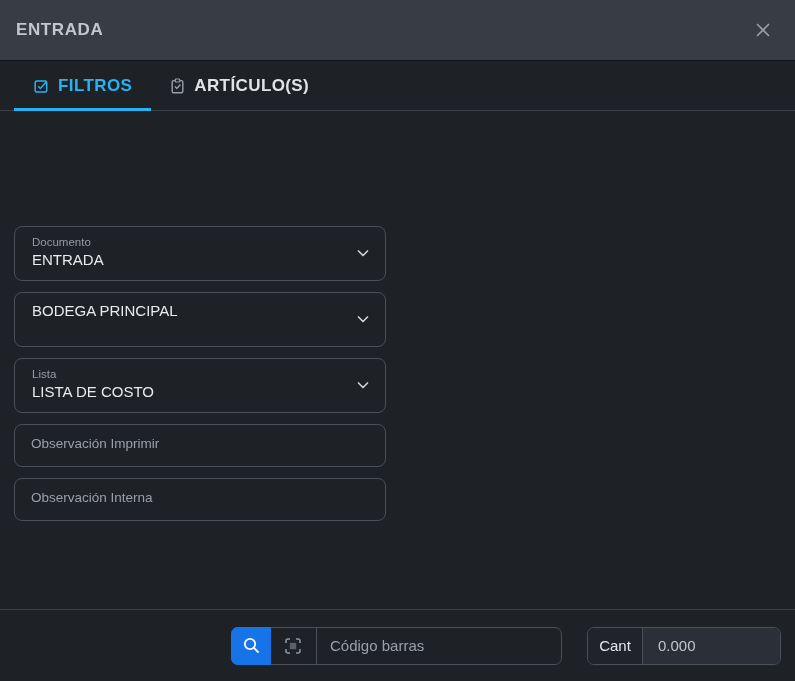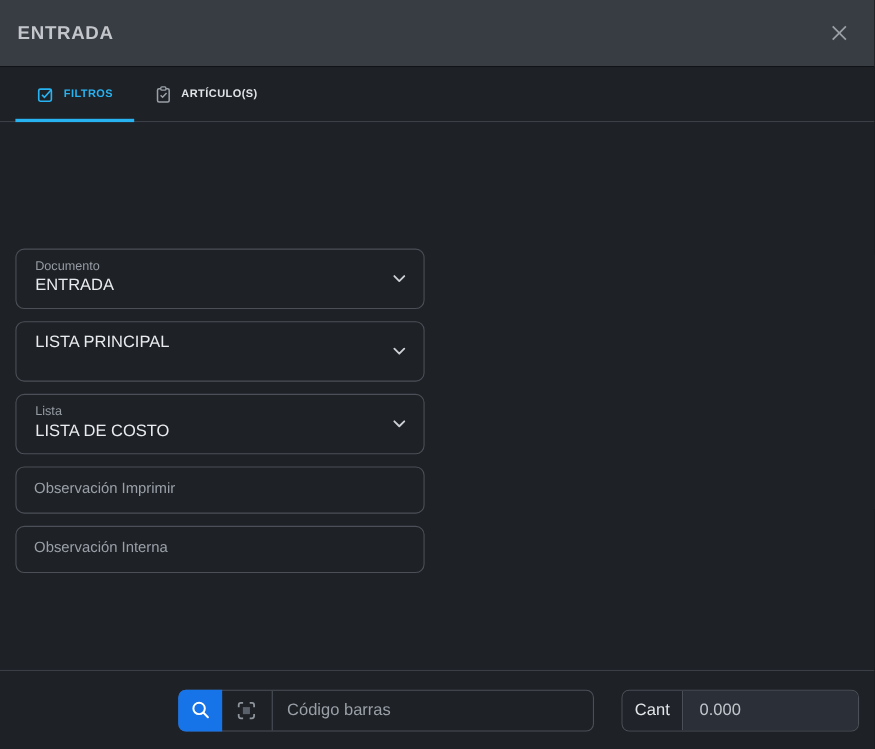--- a/index.html
+++ b/index.html
@@ -46,7 +46,7 @@
     position: relative;
     display: flex; align-items: center; gap: 9px;
     padding: 0 19px;
-    font-size: 10px; font-weight: bold; letter-spacing: 0.4px;
+    font-size: 17px; font-weight: bold; letter-spacing: 0.4px;
     color: #e1e4e7; cursor: pointer;
   }
   .tab.active { color: #27b3f2; }

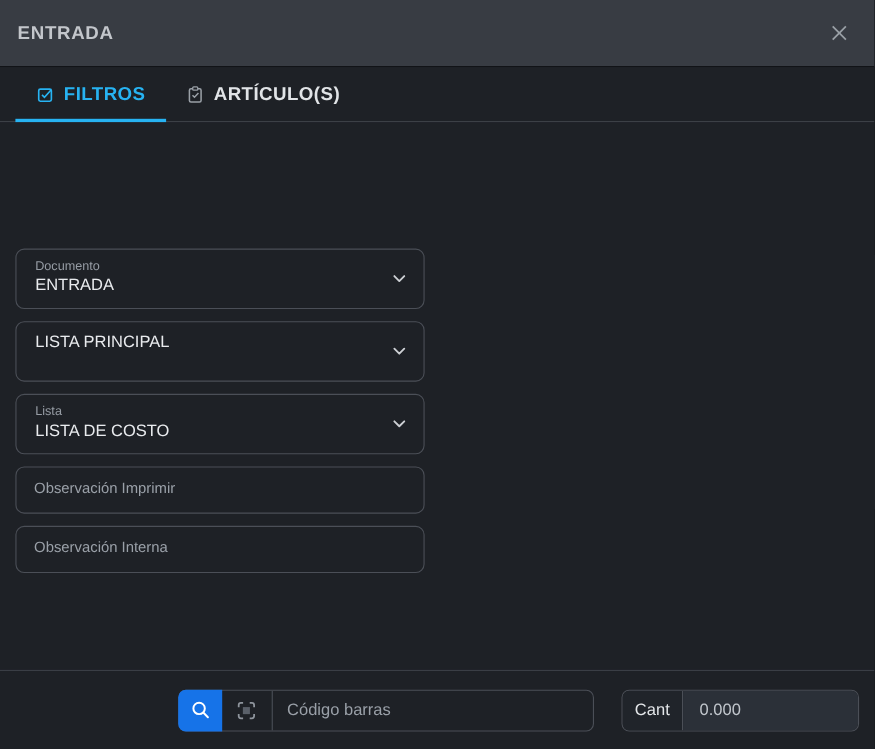--- a/index.html
+++ b/index.html
@@ -204,7 +204,7 @@
     </div>
 
     <div class="field select-field">
-      <span class="field-value">LISTA PRINCIPAL</span>
+      <span class="field-value">BODEGA PRINCIPAL</span>
       <span class="chevron">
         <svg width="20" height="20" viewBox="0 0 20 20" fill="none">
           <polyline points="5.5,8 10,12.5 14.5,8" stroke="#cdd0d4" stroke-width="1.7" stroke-linecap="round" stroke-linejoin="round"></polyline>

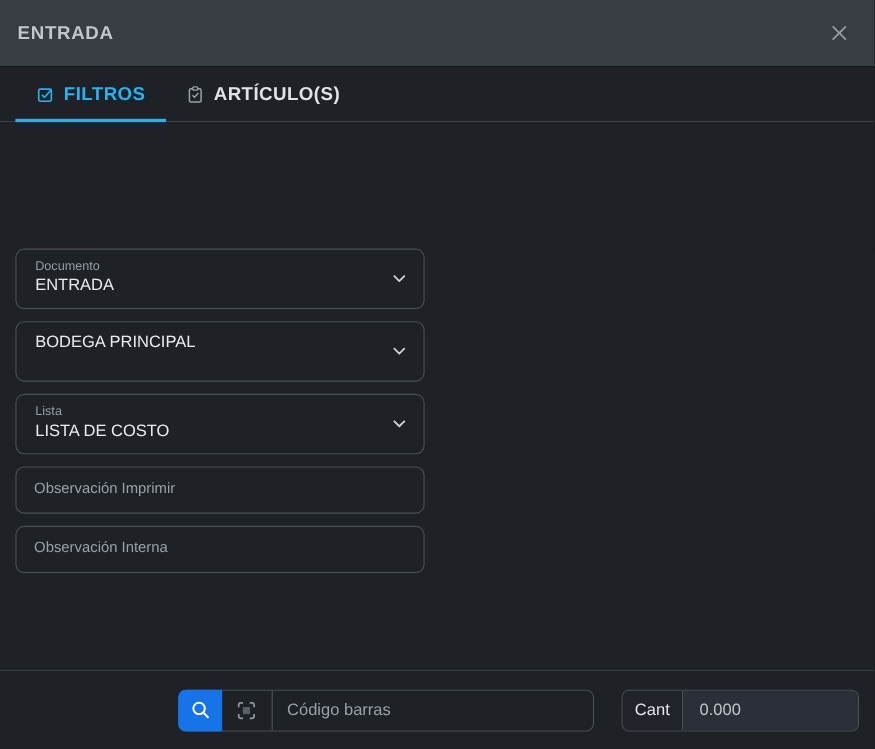--- a/index.html
+++ b/index.html
@@ -105,7 +105,7 @@
     background: #1e2126;
   }
   .barcode-group {
-    width: 378px; height: 38px;
+    width: 331px; height: 38px;
     border: 1px solid #4b4f57; border-radius: 7px;
     display: flex; align-items: stretch;
   }

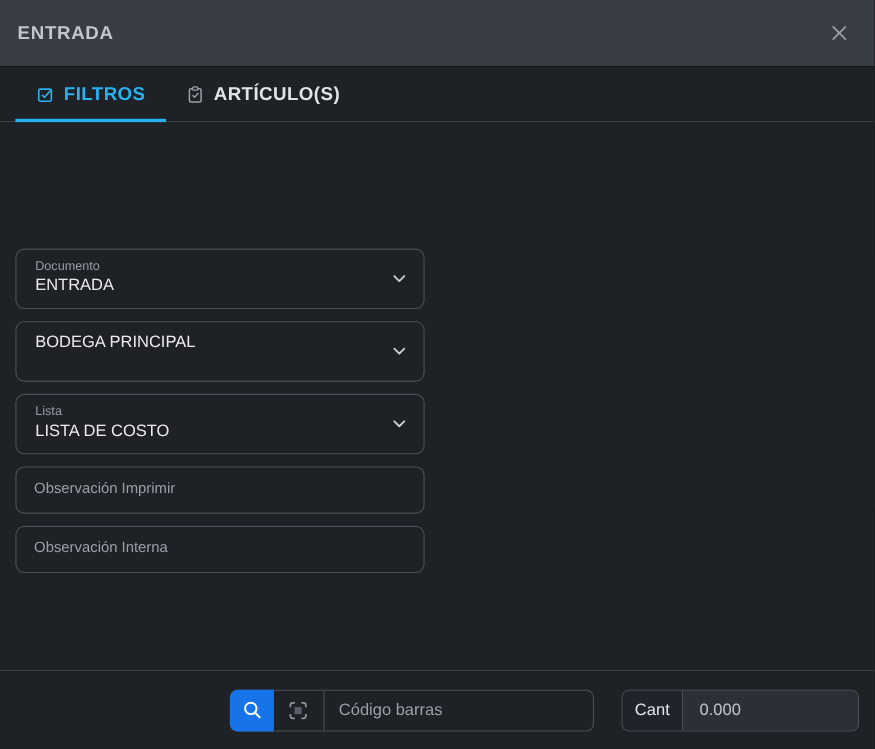--- a/index.html
+++ b/index.html
@@ -133,7 +133,7 @@
   .barcode-input::placeholder { color: #9aa0a8; opacity: 1; }
 
   .qty-group {
-    width: 216px; height: 38px;
+    width: 194px; height: 38px;
     border: 1px solid #4b4f57; border-radius: 7px;
     display: flex; align-items: stretch; overflow: hidden;
   }

